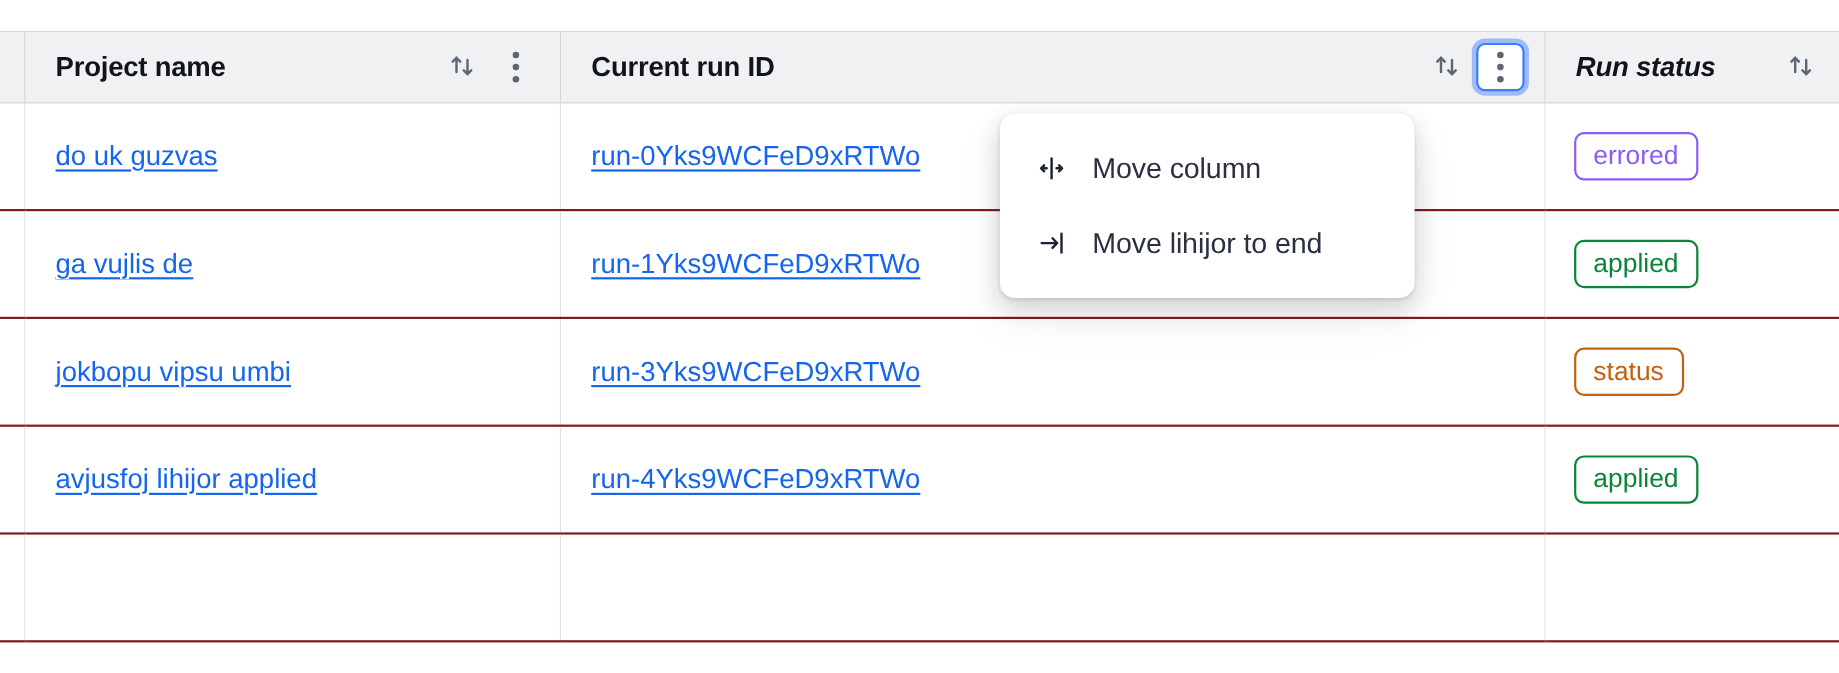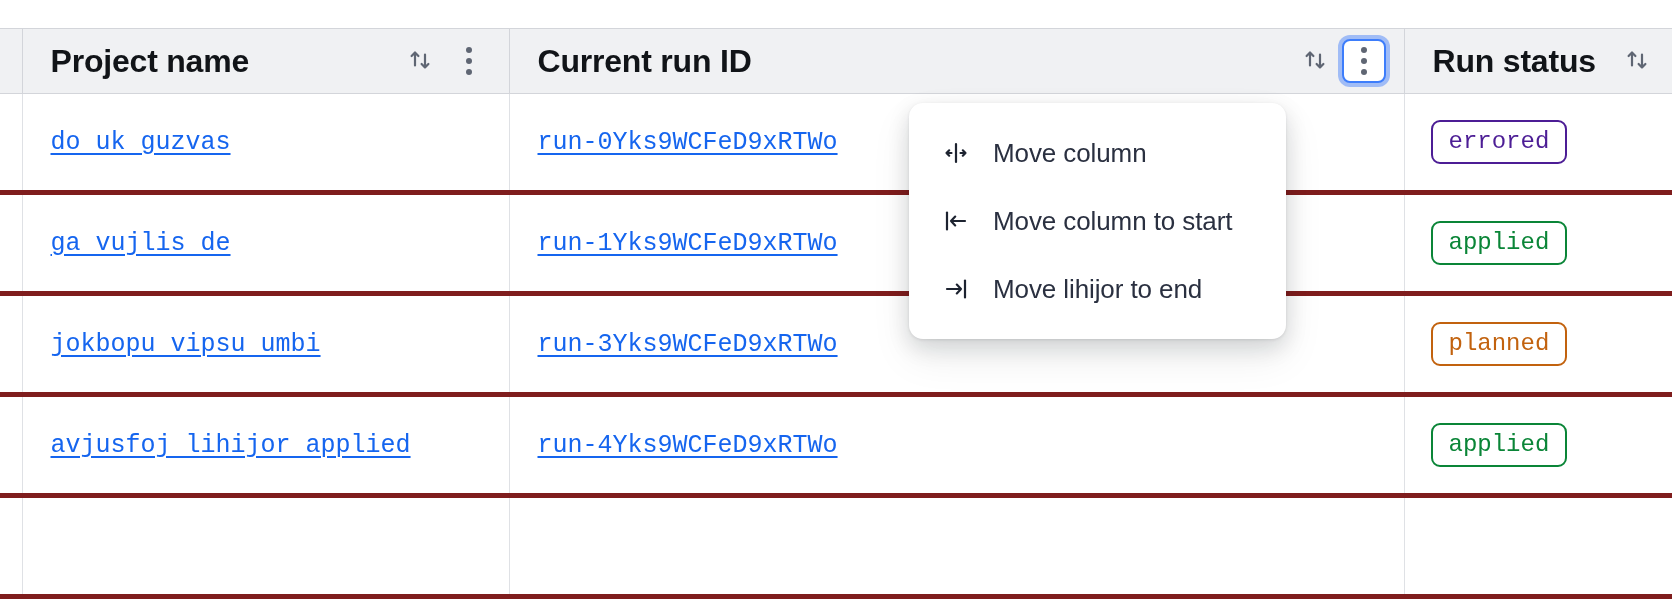--- a/index.html
+++ b/index.html
@@ -66,7 +66,7 @@
     gap: 10px;
   }
   .th-label {
-    font-size: 32px;
+    font-size: 25px;
     font-weight: bold;
     color: #111418;
     letter-spacing: -0.2px;

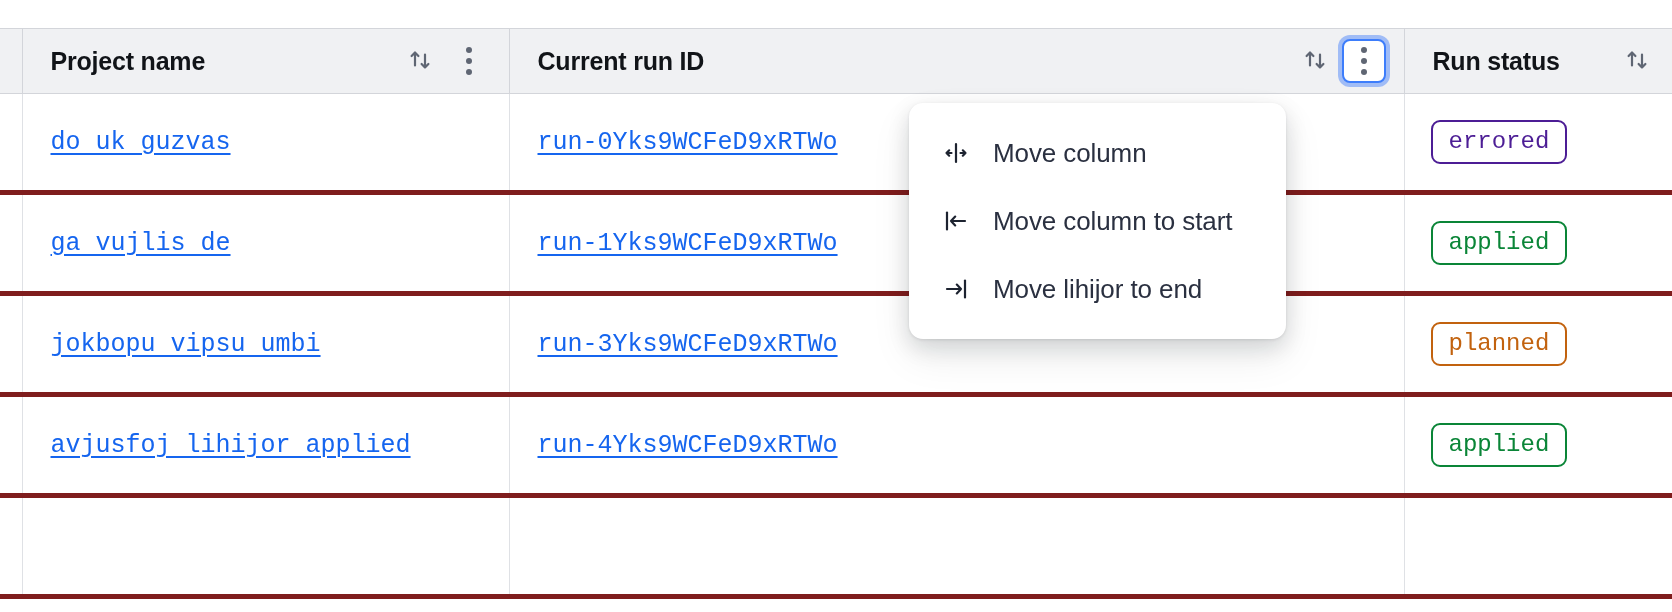--- a/index.html
+++ b/index.html
@@ -56,7 +56,7 @@
     border-left: none;
     border-right: 1px solid #d3d5da;
   }
-  thead th.last-h { border-right: none; }
+  thead th.last-h { border-right: none; font-style: italic; }
 
   .th-inner {
     display: flex;

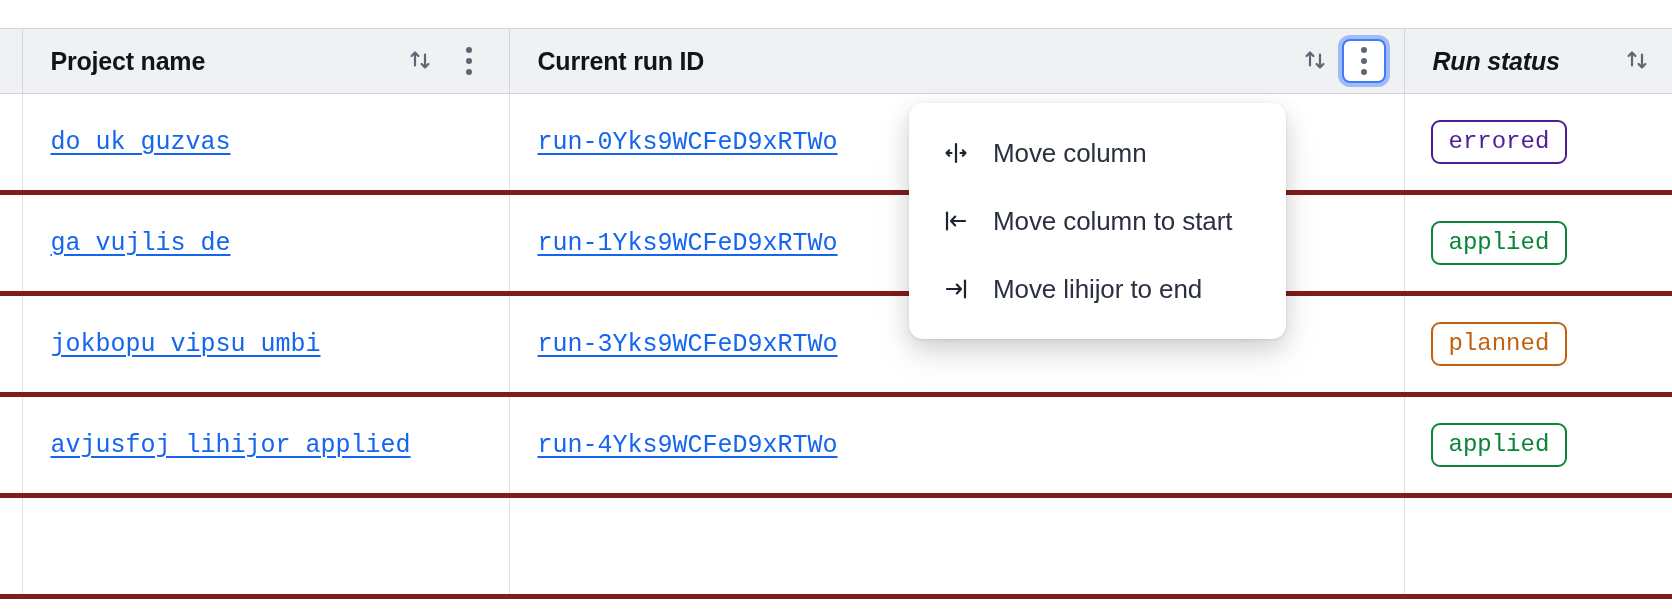--- a/index.html
+++ b/index.html
@@ -121,11 +121,10 @@
   tbody td {
     height: 96px;
     background: #ffffff;
-    border-bottom: 5px solid #7f1d1d;
+    border-bottom: 2px solid #7f1d1d;
     border-right: 1px solid #dfe1e5;
     padding: 0;
     vertical-align: middle;
-    font-family: Liberation Mono, monospace;
   }
   tbody td.last-c { border-right: none; }
   tbody td.gutter-c { border-right: 1px solid #dfe1e5; }

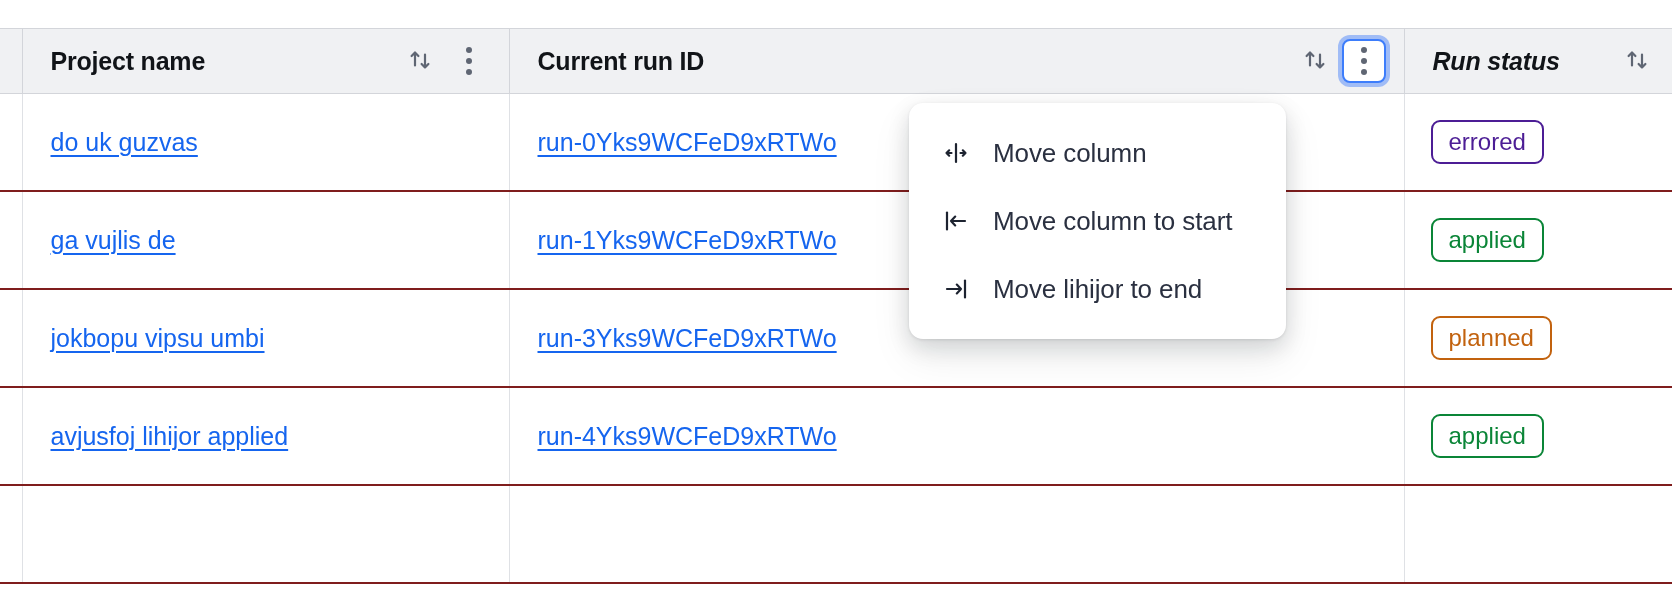--- a/index.html
+++ b/index.html
@@ -159,7 +159,7 @@
     line-height: 1;
     white-space: nowrap;
   }
-  .badge.errored { color: #4c1d95; }
+  .badge.errored { color: #8b5cf6; }
   .badge.applied { color: #0a8537; text-align: center; }
   .badge.planned { color: #c2620e; }
 

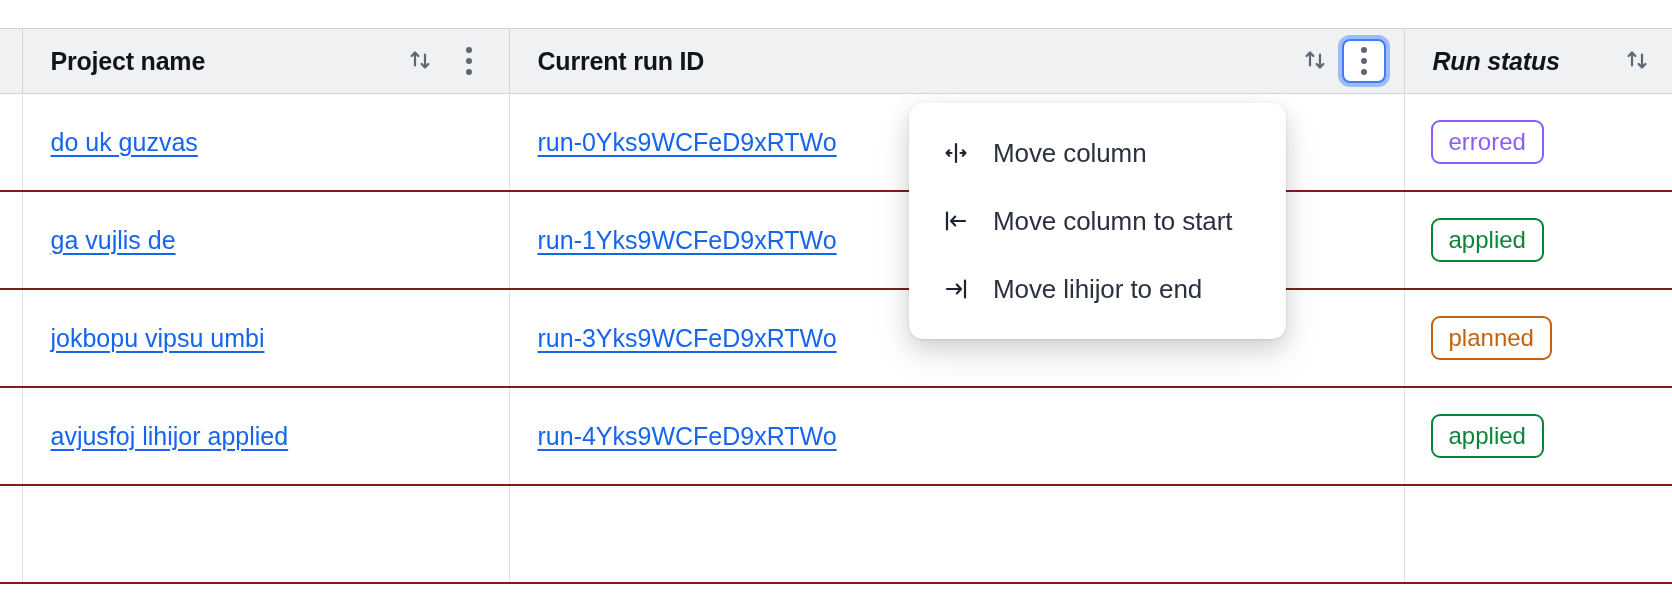--- a/index.html
+++ b/index.html
@@ -388,15 +388,6 @@
       <span class="menu-label">Move column</span>
     </div>
 
-    <div class="menu-item">
-      <span class="menu-icon">
-        <svg width="26" height="26" viewBox="0 0 26 26" fill="none">
-          <path d="M4 4.5 V21.5" stroke="#1d2330" stroke-width="2.2" stroke-linecap="round"></path>
-          <path d="M22 13 H8 M8 13 L12.2 8.6 M8 13 L12.2 17.4" stroke="#1d2330" stroke-width="2.2" stroke-linecap="round" stroke-linejoin="round"></path>
-        </svg>
-      </span>
-      <span class="menu-label">Move column to start</span>
-    </div>
 
     <div class="menu-item">
       <span class="menu-icon">

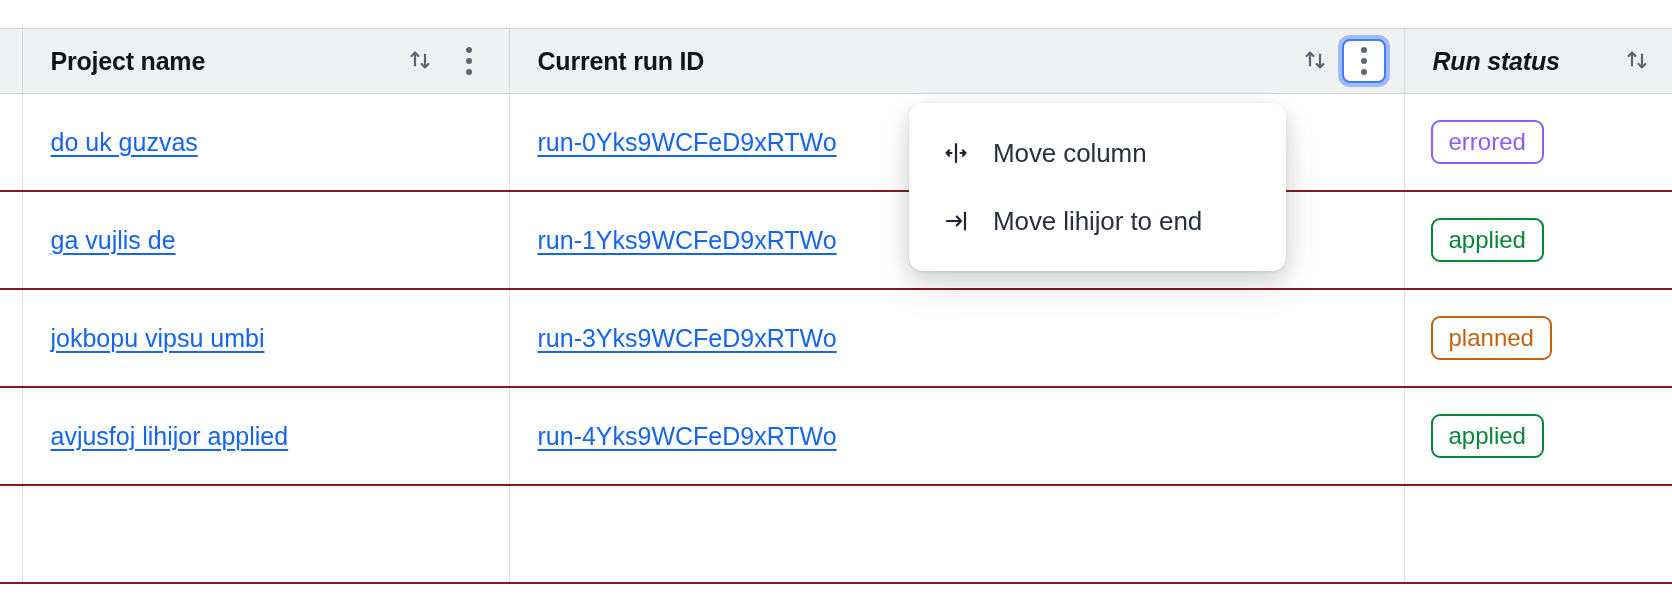--- a/index.html
+++ b/index.html
@@ -337,7 +337,7 @@
             </td>
             <td class="last-c">
               <div class="cell status-cell">
-                <span class="badge planned">planned</span>
+                <span class="badge planned">status</span>
               </div>
             </td>
           </tr>

